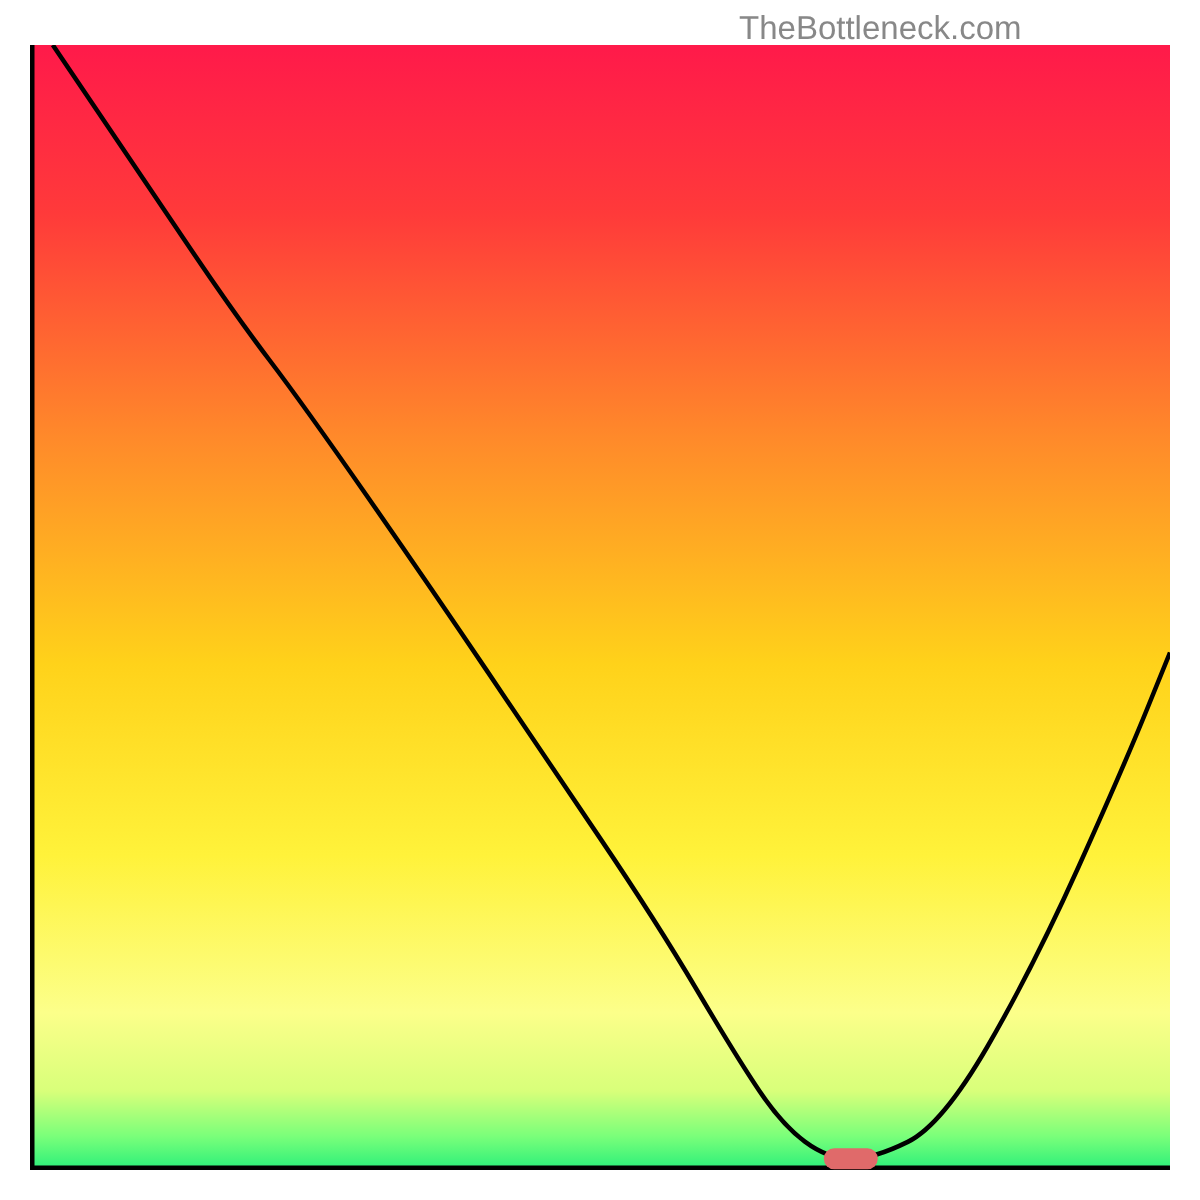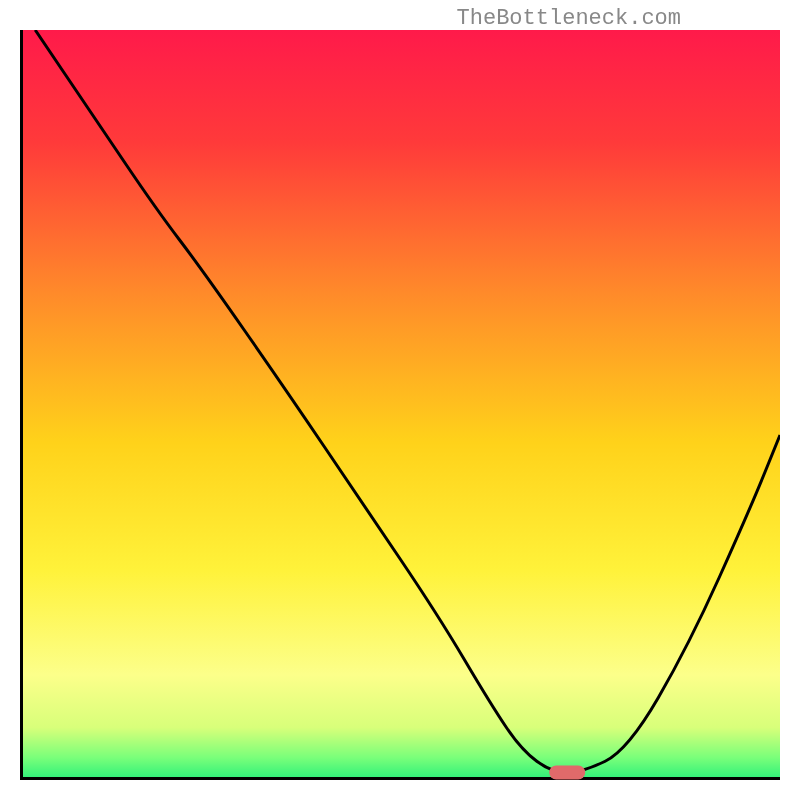--- a/index.html
+++ b/index.html
@@ -14,7 +14,6 @@
     position: relative;
     width: 691px;
     height: 800px;
-    font-family: Liberation Mono, monospace;
   }
   .watermark {
     position: absolute;

